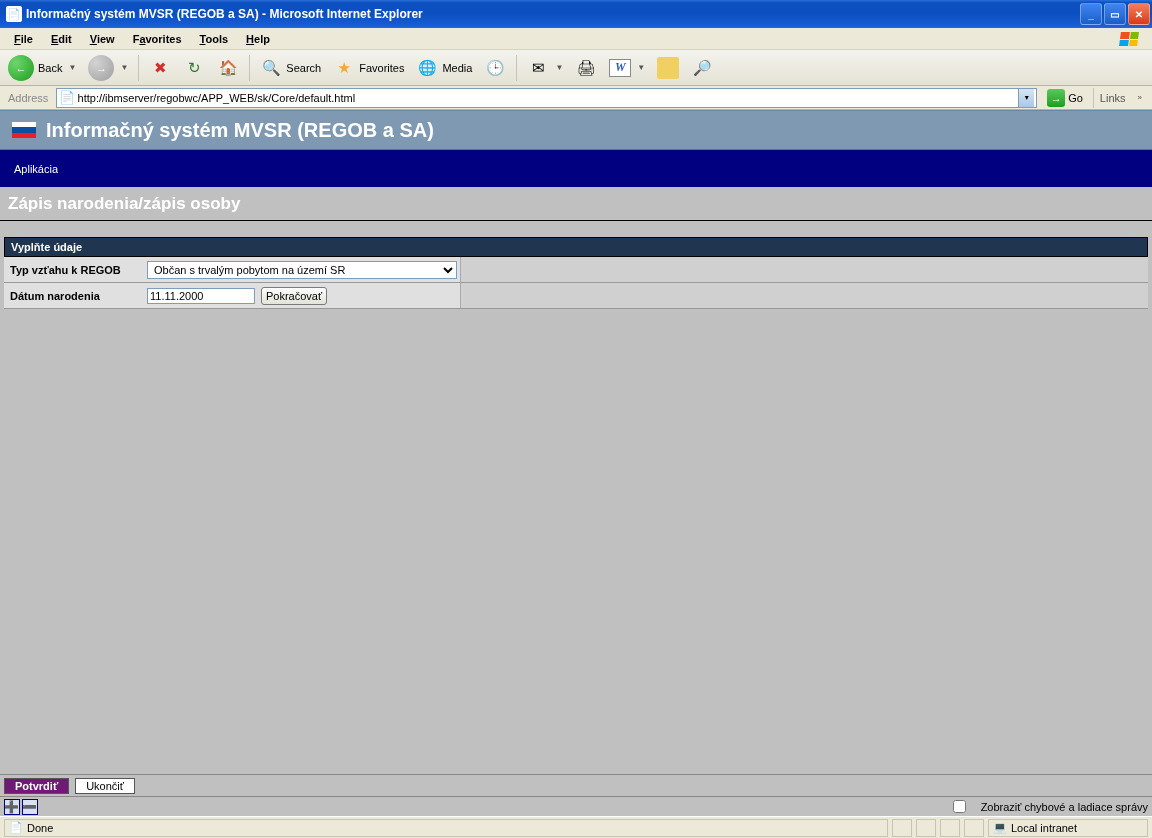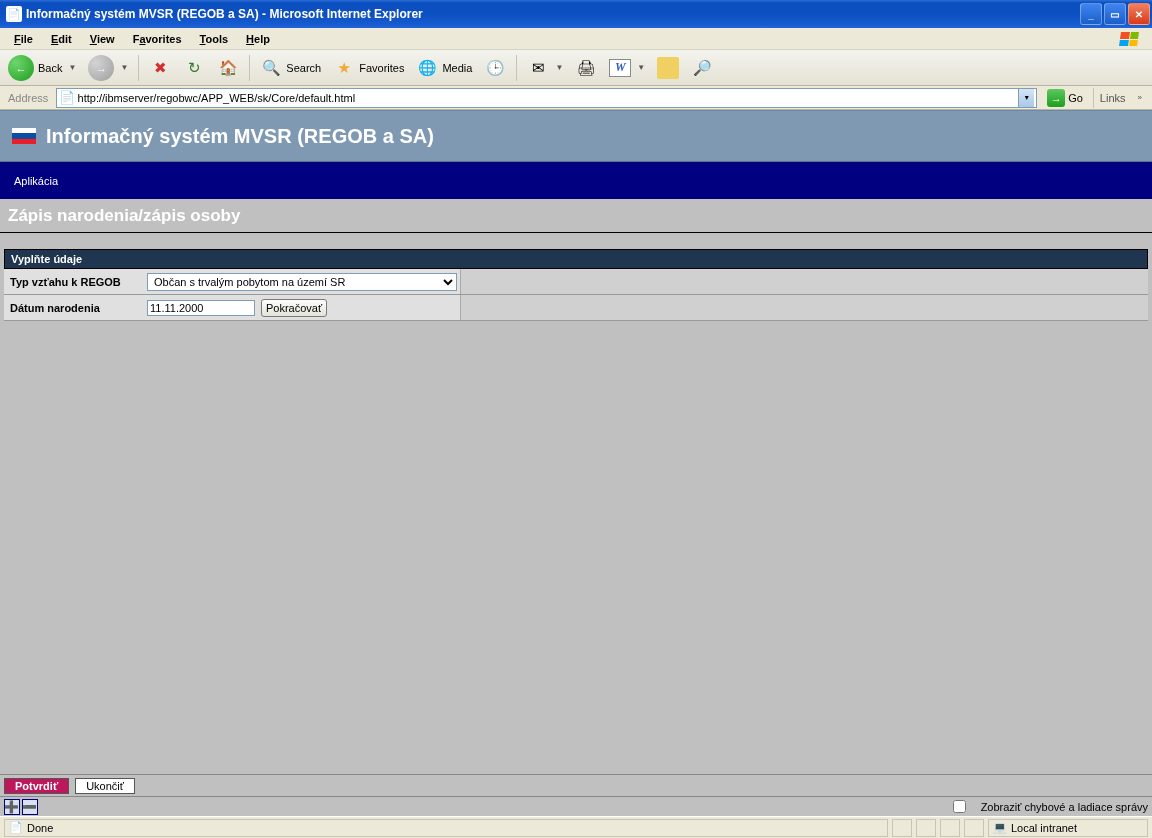--- a/index.html
+++ b/index.html
@@ -129,7 +129,7 @@
   overflow: hidden;
 }
 .app-header {
-  height: 52px;
+  height: 40px;
   background: #7f99b3;
   border-top: 1px solid #6b88a4;
   border-bottom: 1px solid #5a7490;

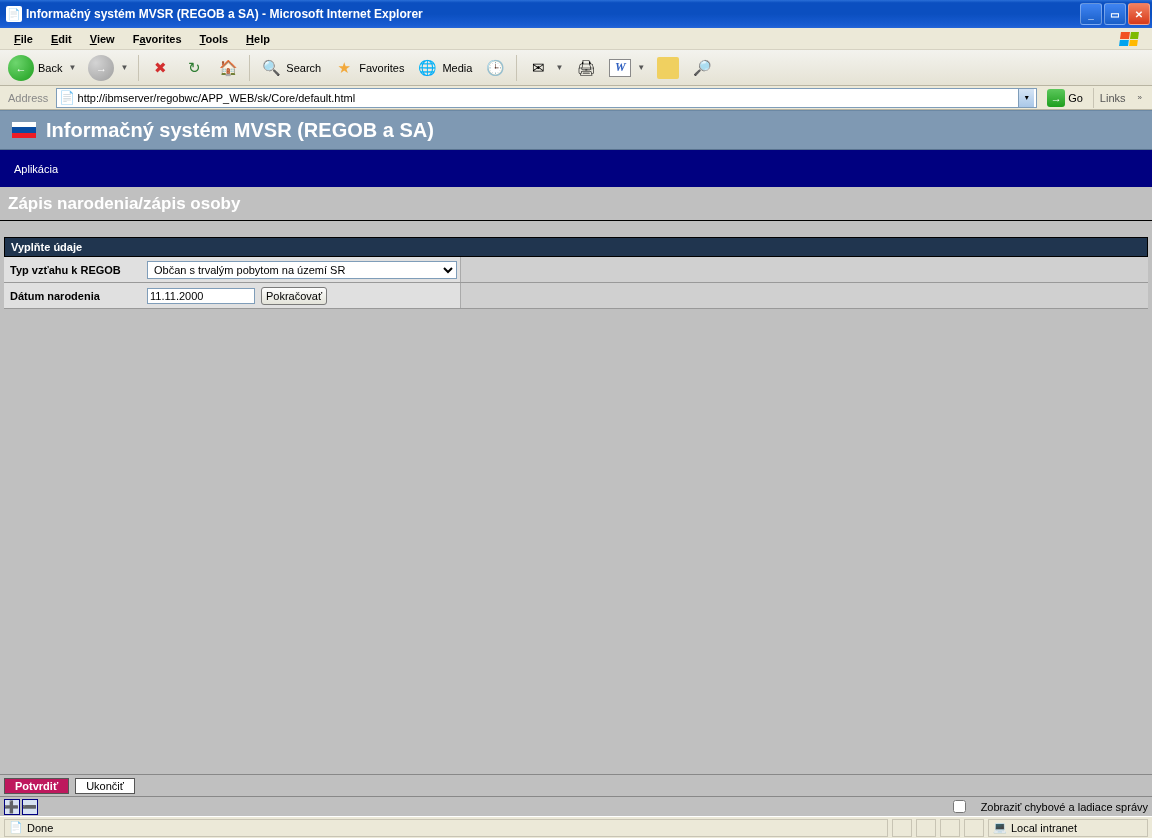--- a/index.html
+++ b/index.html
@@ -232,7 +232,7 @@
   padding: 1px 10px;
   font: inherit;
 }
-.bbtn.green { background: #be185d; color: #fff; font-weight: bold; text-align: right; }
+.bbtn.green { background: #701a75; color: #fff; font-weight: bold; text-align: right; }
 .bbtn.white { background: #fff; }
 
 .control-bar {

